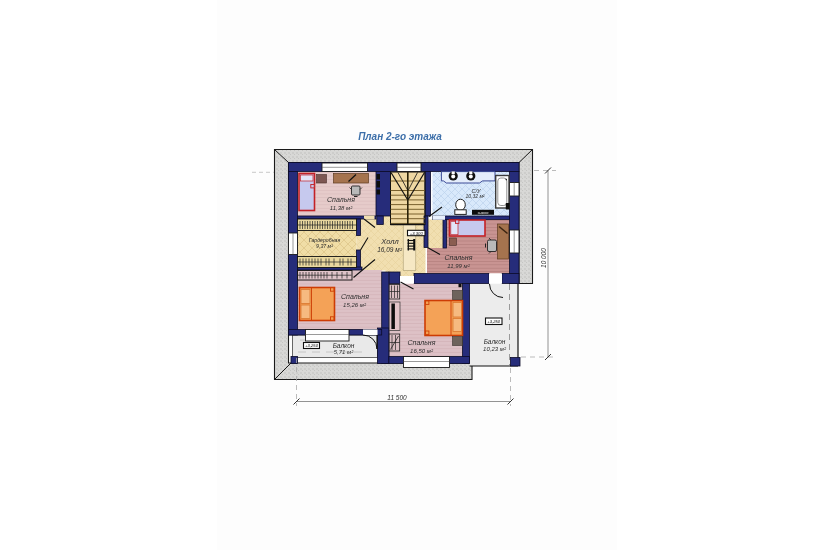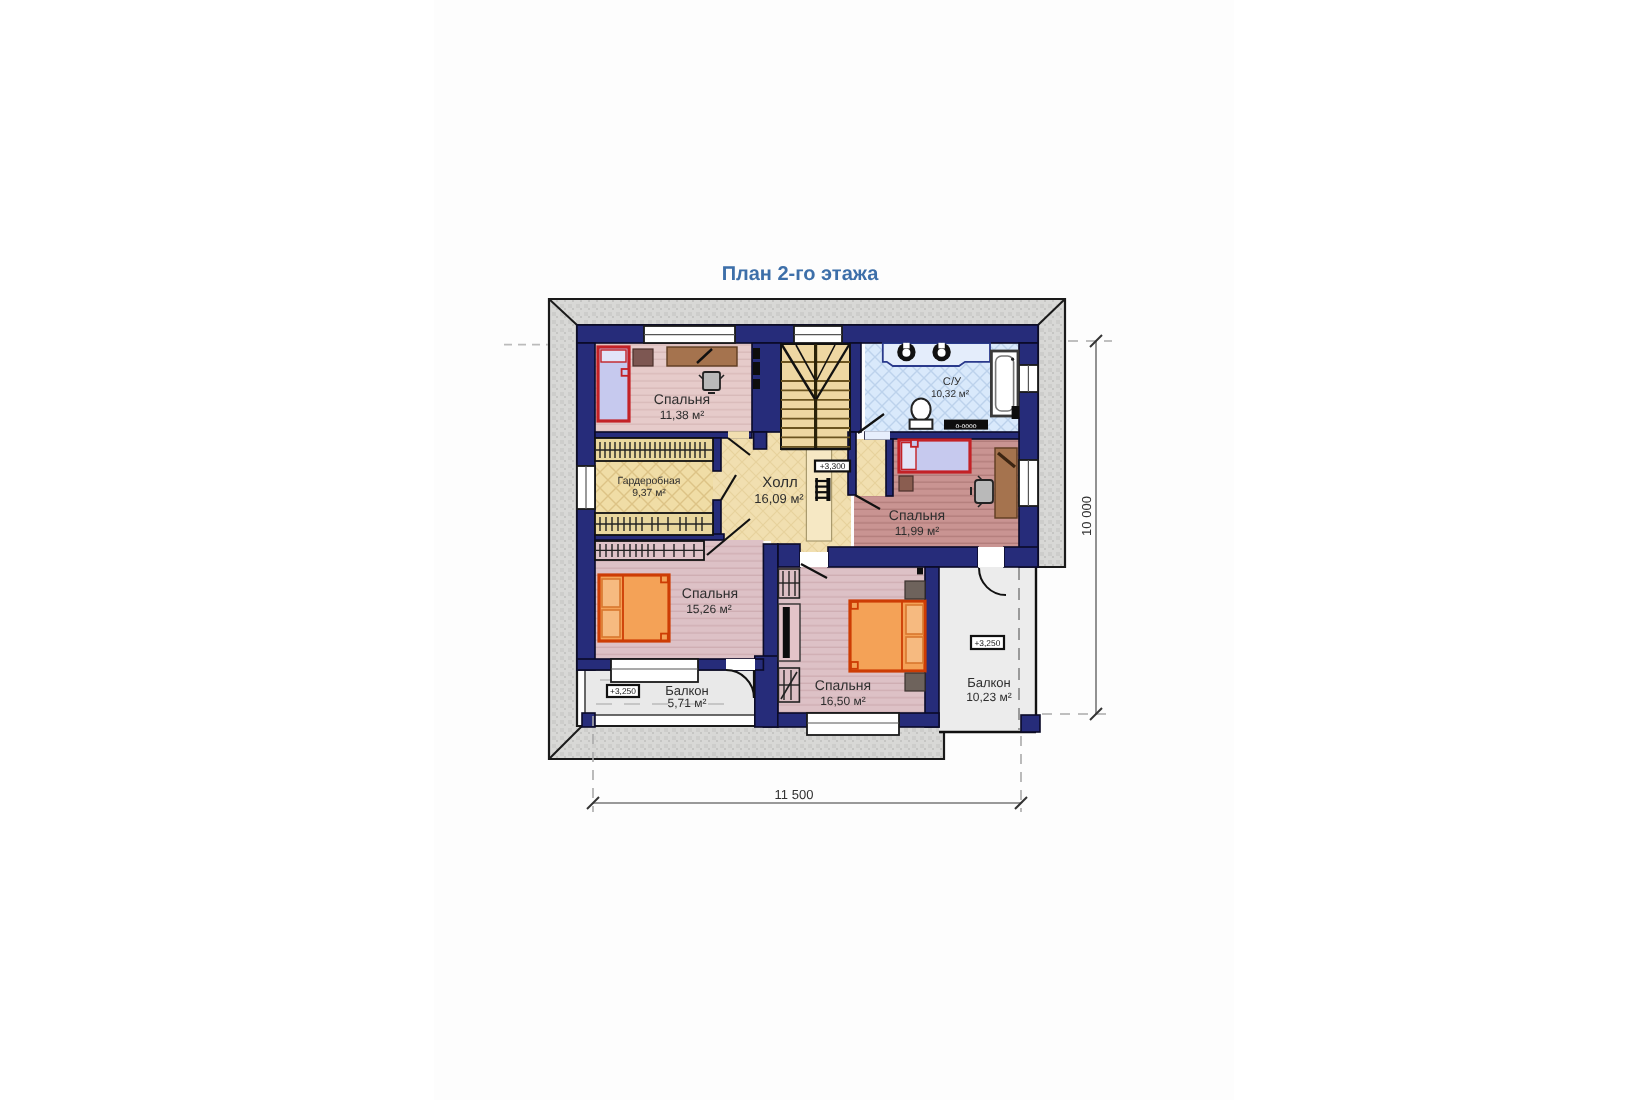--- a/index.html
+++ b/index.html
@@ -3,7 +3,7 @@
 <meta charset="utf-8">
 <style>
   html,body{margin:0;padding:0;background:#ffffff;}
-  .page{position:relative;width:722px;height:550px;background:#fef9c3;overflow:hidden;}
+  .page{position:relative;width:722px;height:550px;background:#fef9c3;overflow:hidden;font-style:italic;}
   svg{position:absolute;left:0;top:0;}
   text{font-family:"Liberation Sans",sans-serif;}
 </style>

